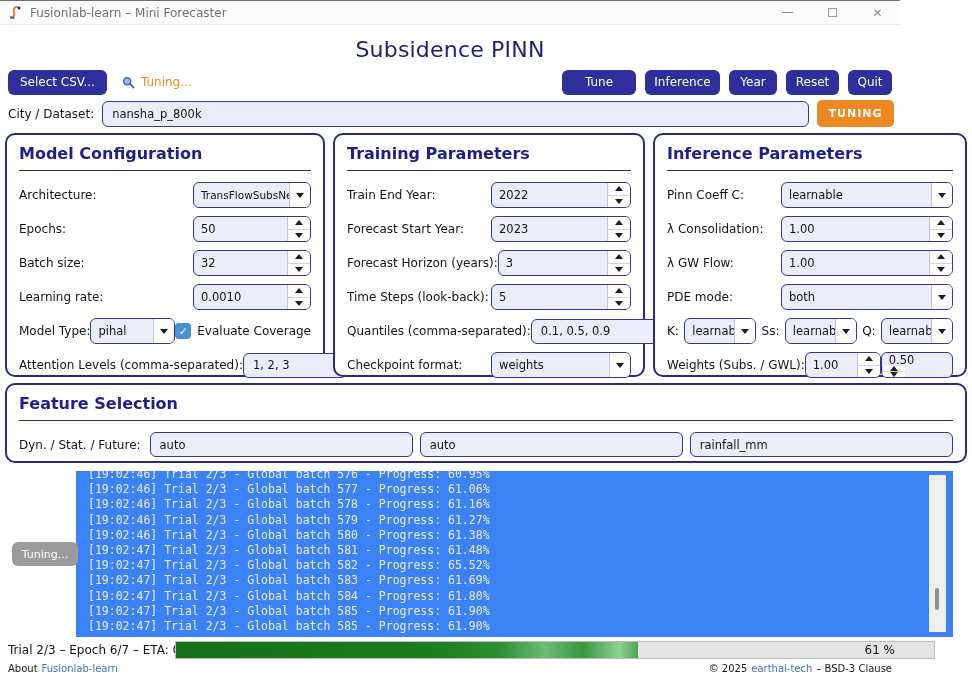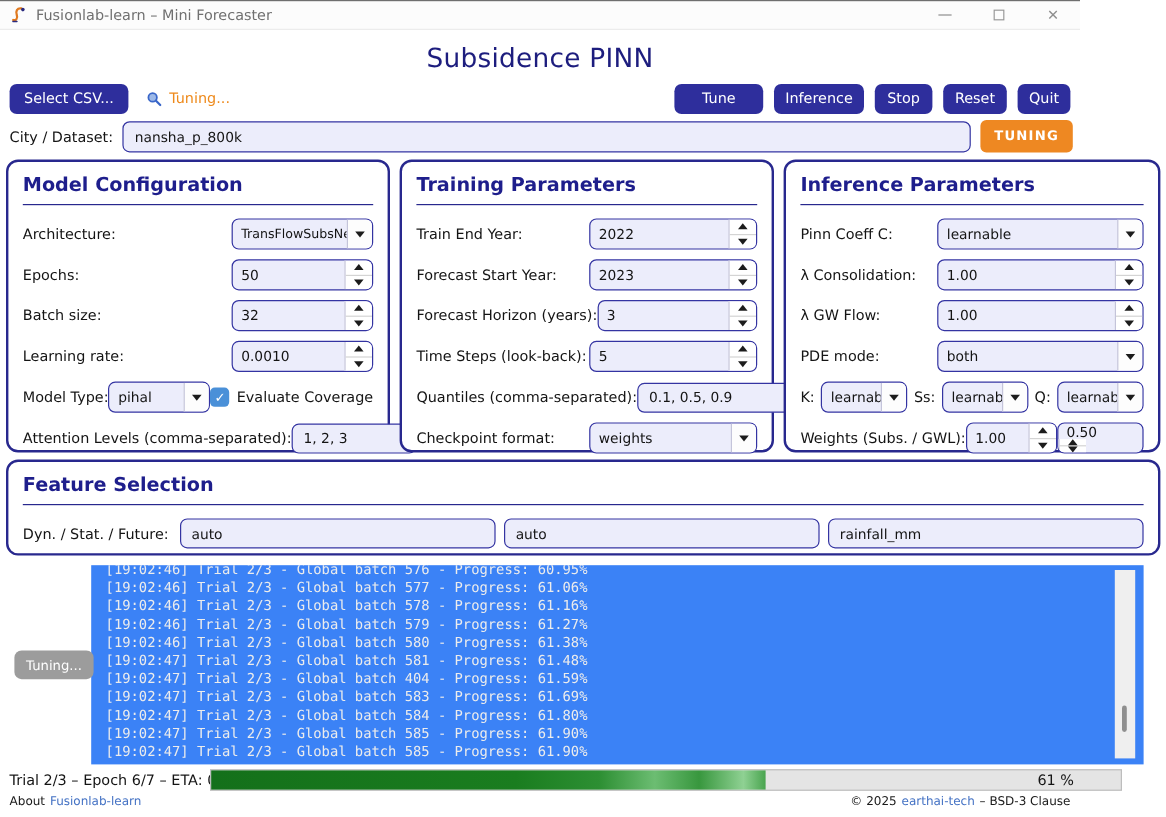--- a/index.html
+++ b/index.html
@@ -146,7 +146,7 @@
     <div class="toolbar-right">
       <button class="btn-navy btn-tune">Tune</button>
       <button class="btn-navy btn-inference">Inference</button>
-      <button class="btn-navy btn-stop">Stop</button>
+      <button class="btn-navy btn-stop">Year</button>
       <button class="btn-navy btn-reset">Reset</button>
       <button class="btn-navy btn-quit">Quit</button>
     </div>

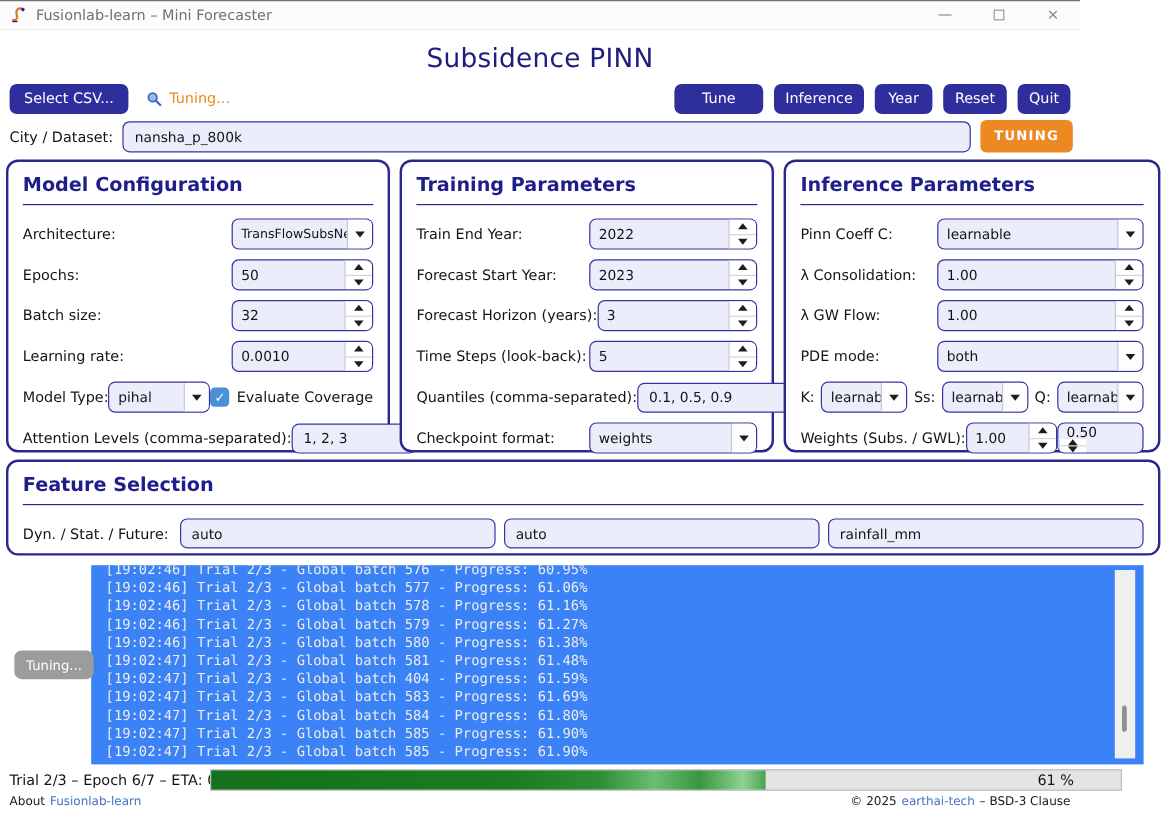--- a/index.html
+++ b/index.html
@@ -427,7 +427,7 @@
     <div class="line">[19:02:46] Trial 2/3 - Global batch 579 - Progress: 61.27%</div>
     <div class="line">[19:02:46] Trial 2/3 - Global batch 580 - Progress: 61.38%</div>
     <div class="line">[19:02:47] Trial 2/3 - Global batch 581 - Progress: 61.48%</div>
-    <div class="line">[19:02:47] Trial 2/3 - Global batch 404 - Progress: 61.59%</div>
+    <div class="line">[19:02:47] Trial 2/3 - Global batch 582 - Progress: 65.52%</div>
     <div class="line">[19:02:47] Trial 2/3 - Global batch 583 - Progress: 61.69%</div>
     <div class="line">[19:02:47] Trial 2/3 - Global batch 584 - Progress: 61.80%</div>
     <div class="line">[19:02:47] Trial 2/3 - Global batch 585 - Progress: 61.90%</div>

